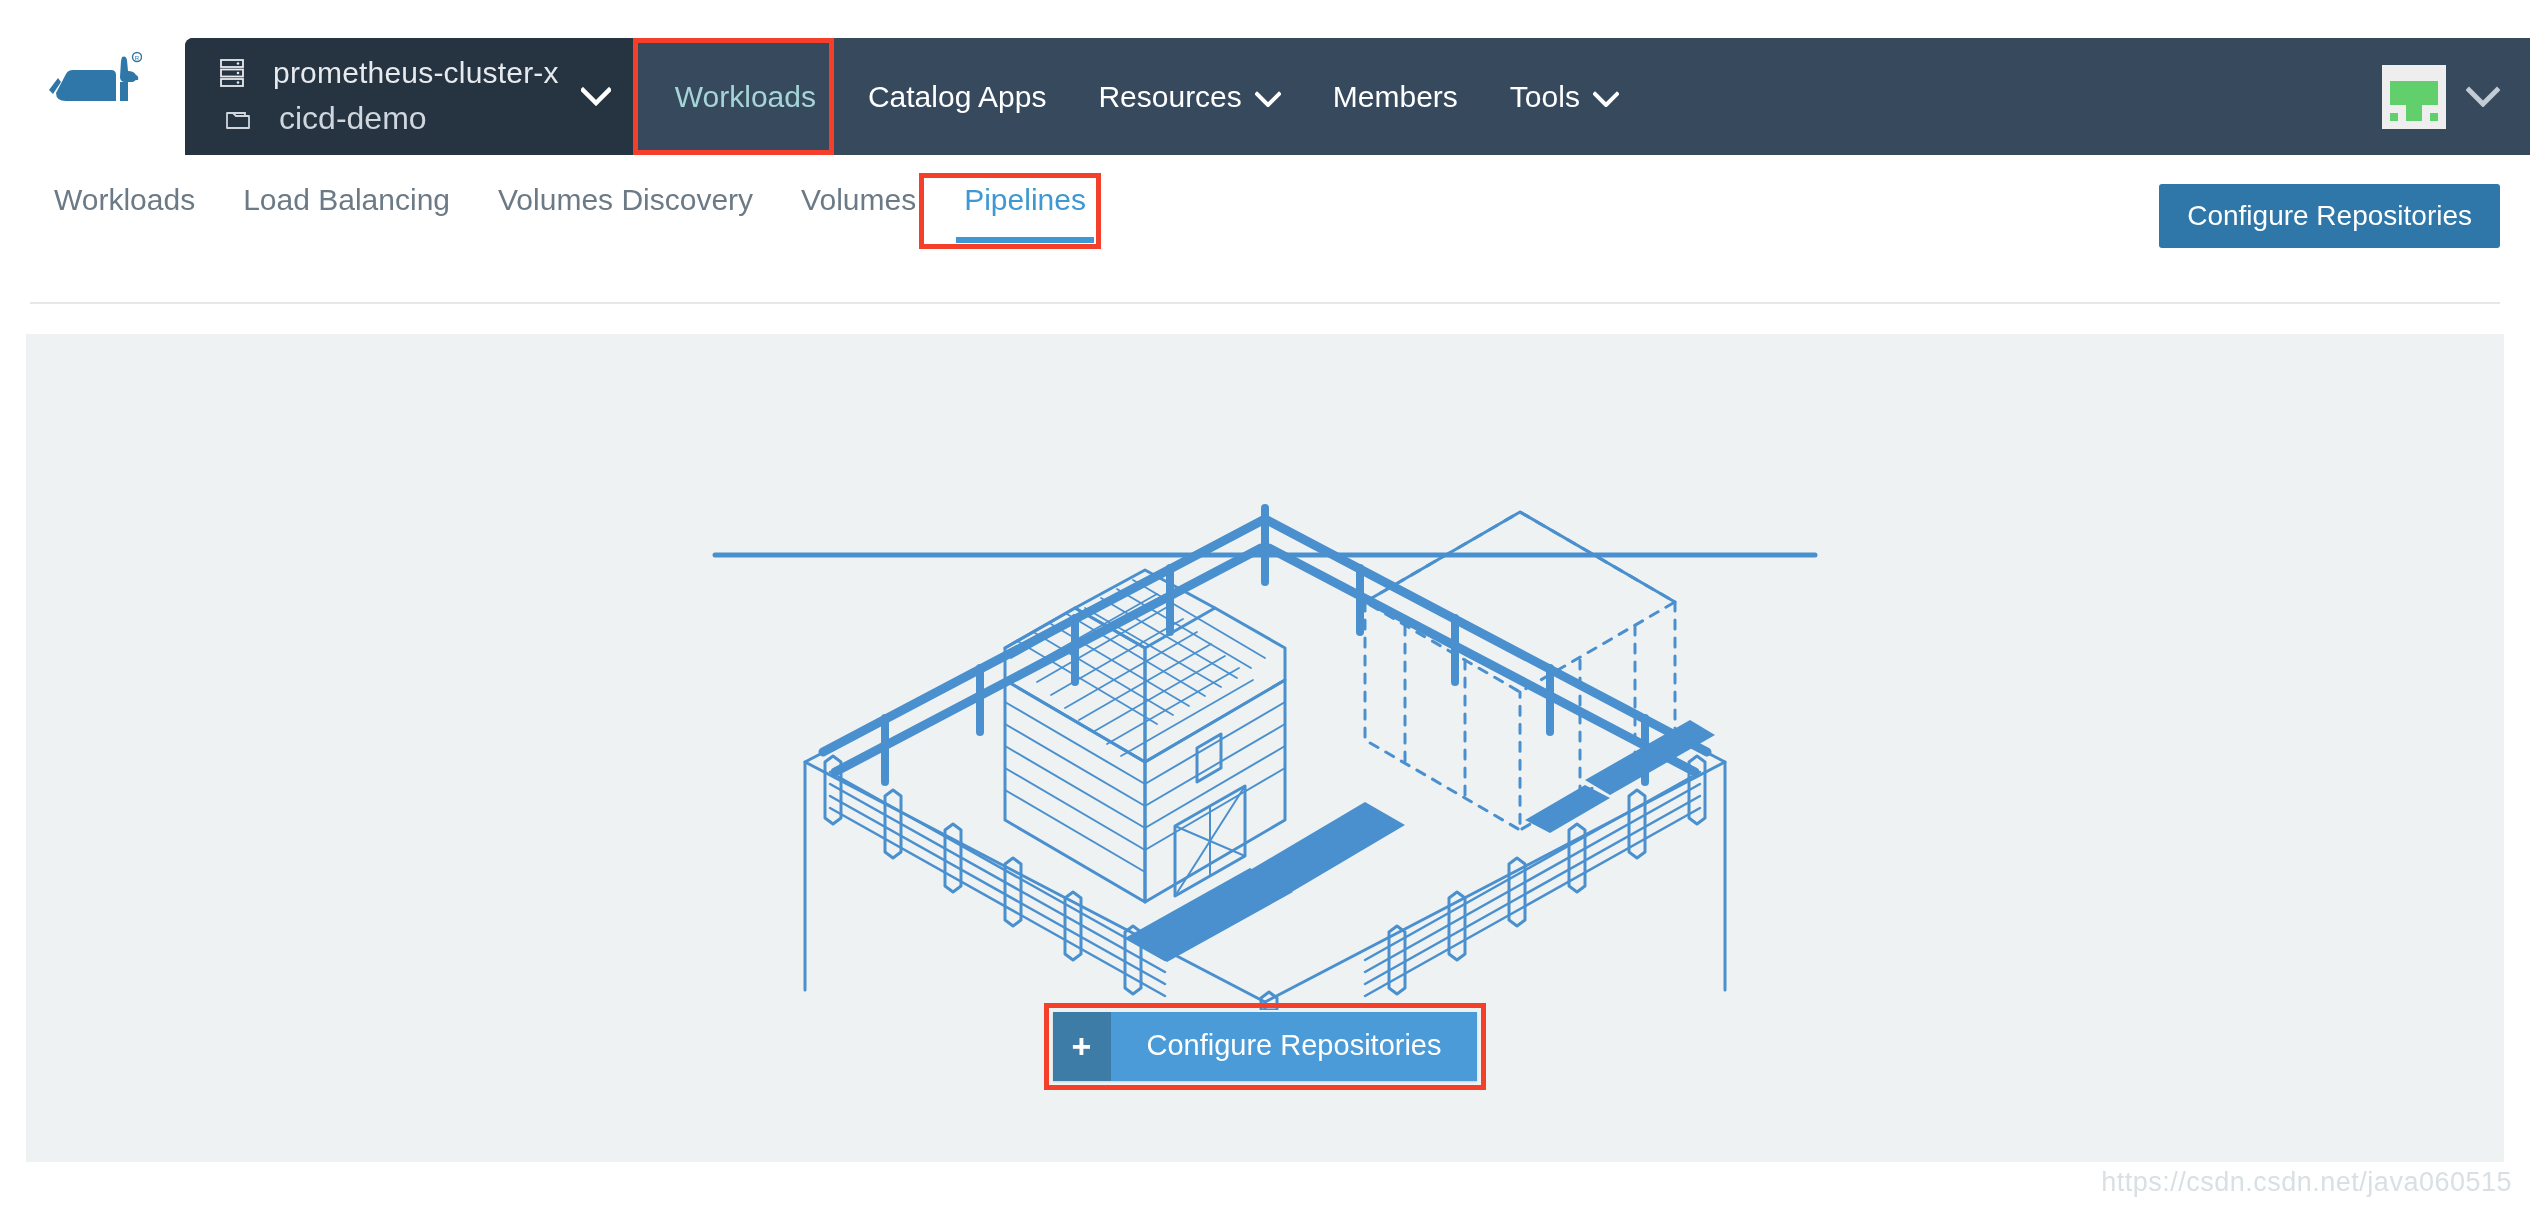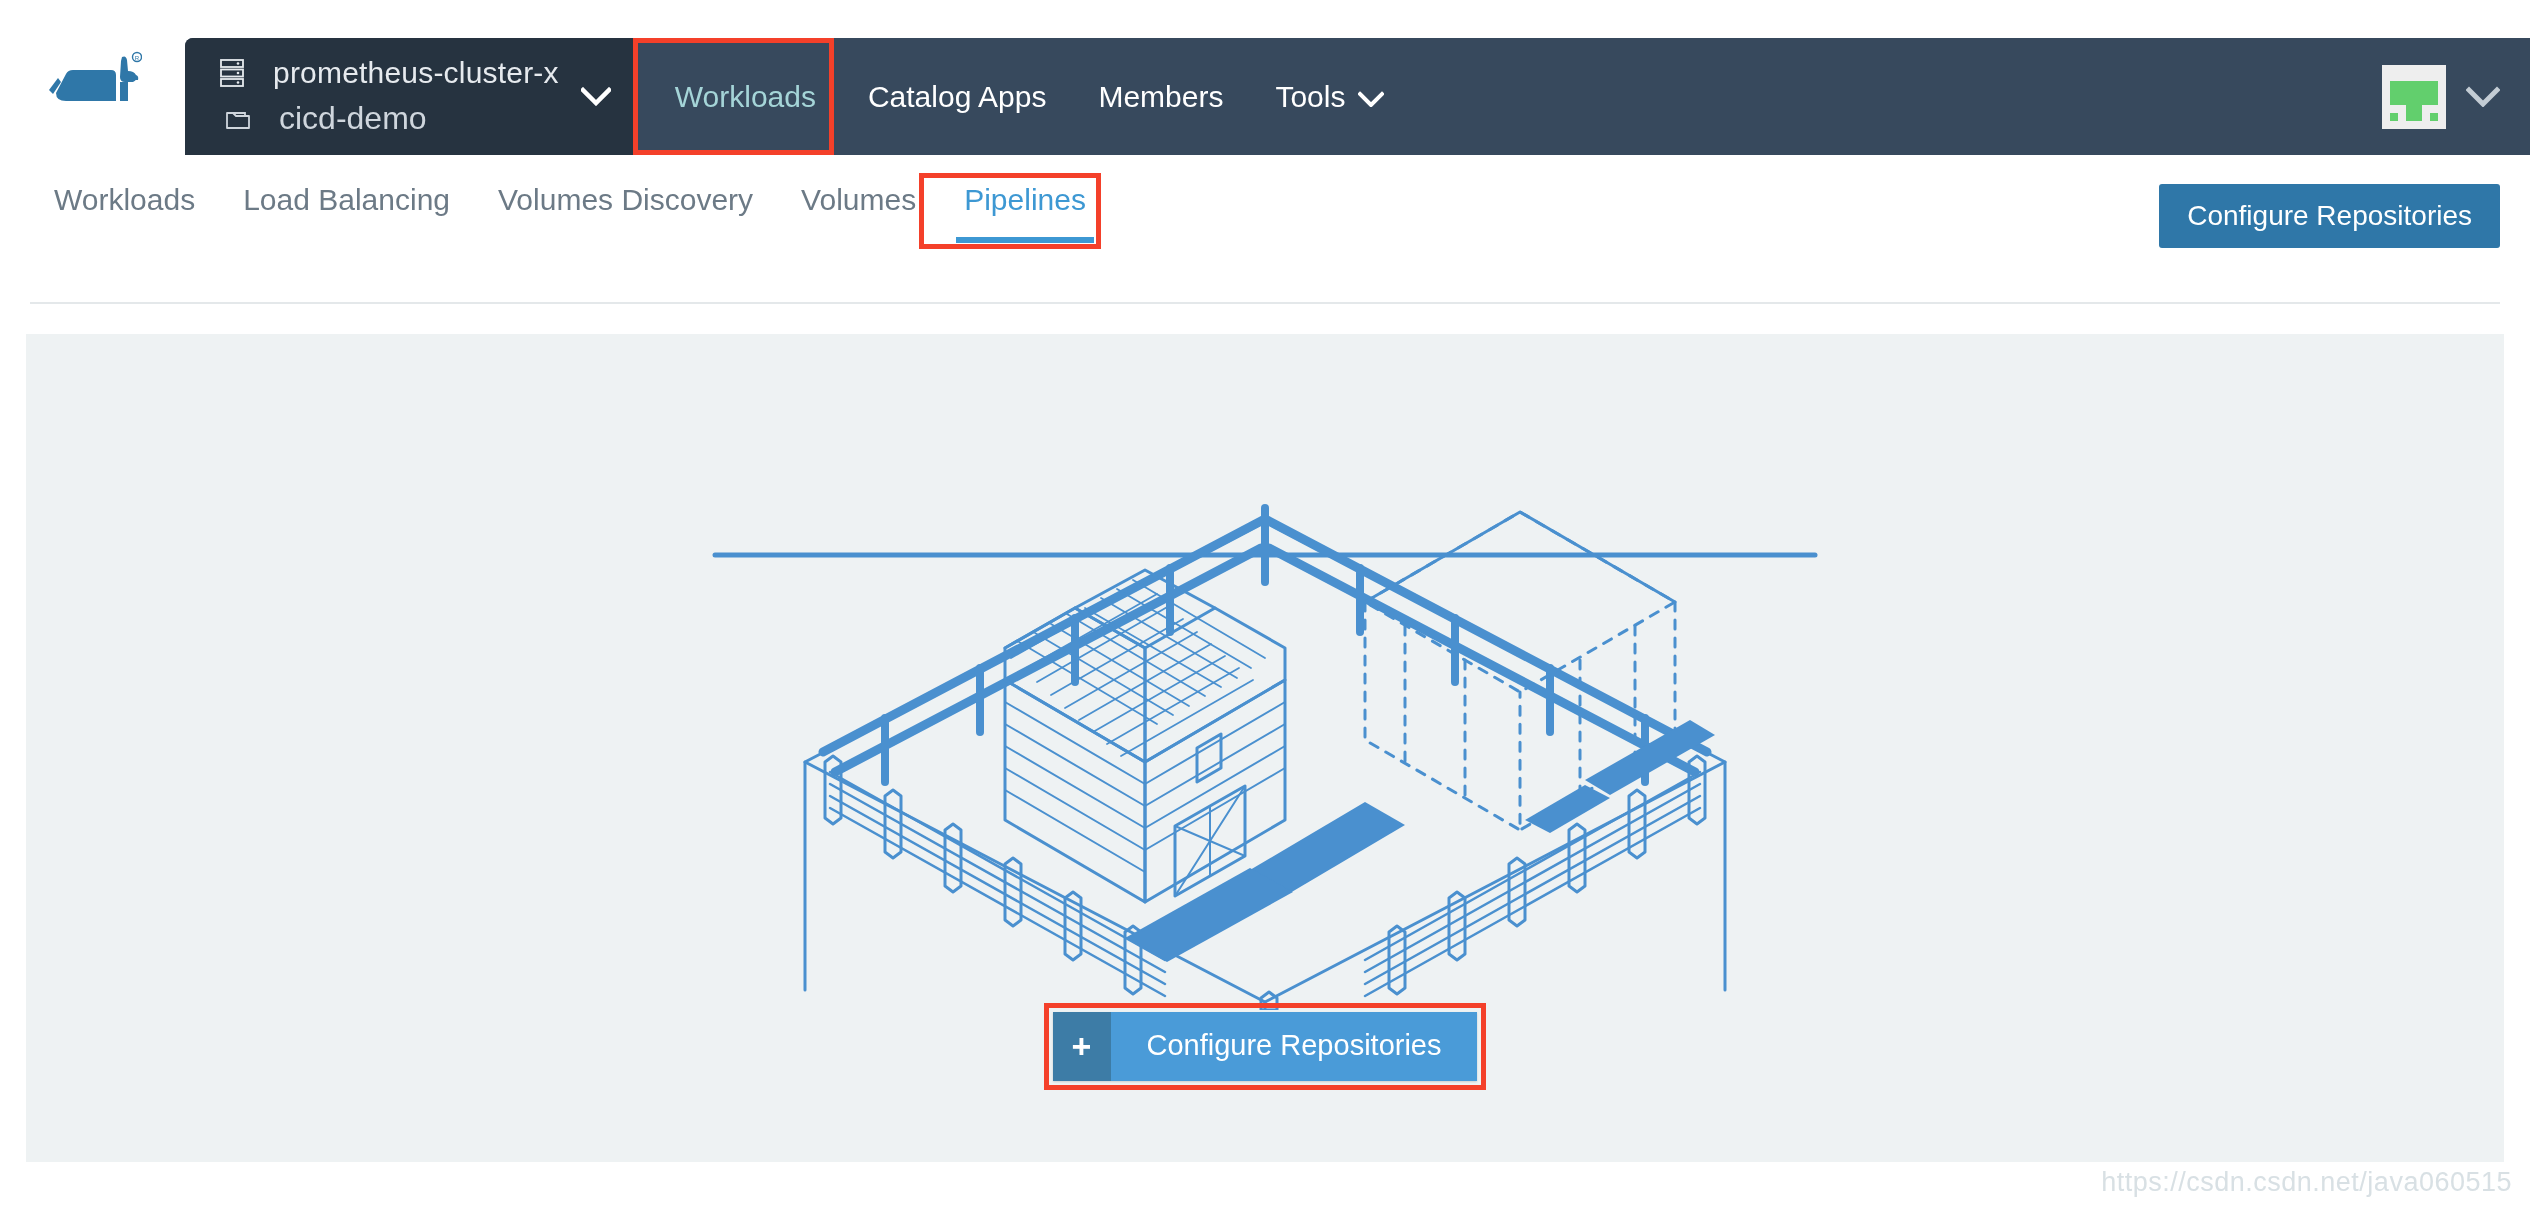--- a/index.html
+++ b/index.html
@@ -294,6 +294,14 @@
         <span>Catalog Apps</span>
       </div>
 
+      <div class="nav-item">
+        <span>Resources</span>
+        <span class="caret">
+          <svg width="26" height="16" viewBox="0 0 26 16">
+              <path d="M2 3 L13 14 L24 3" fill="none" stroke="#ffffff" stroke-width="4" stroke-linecap="square"></path>
+            </svg>
+        </span>
+      </div>
 
 
       <div class="nav-item">

